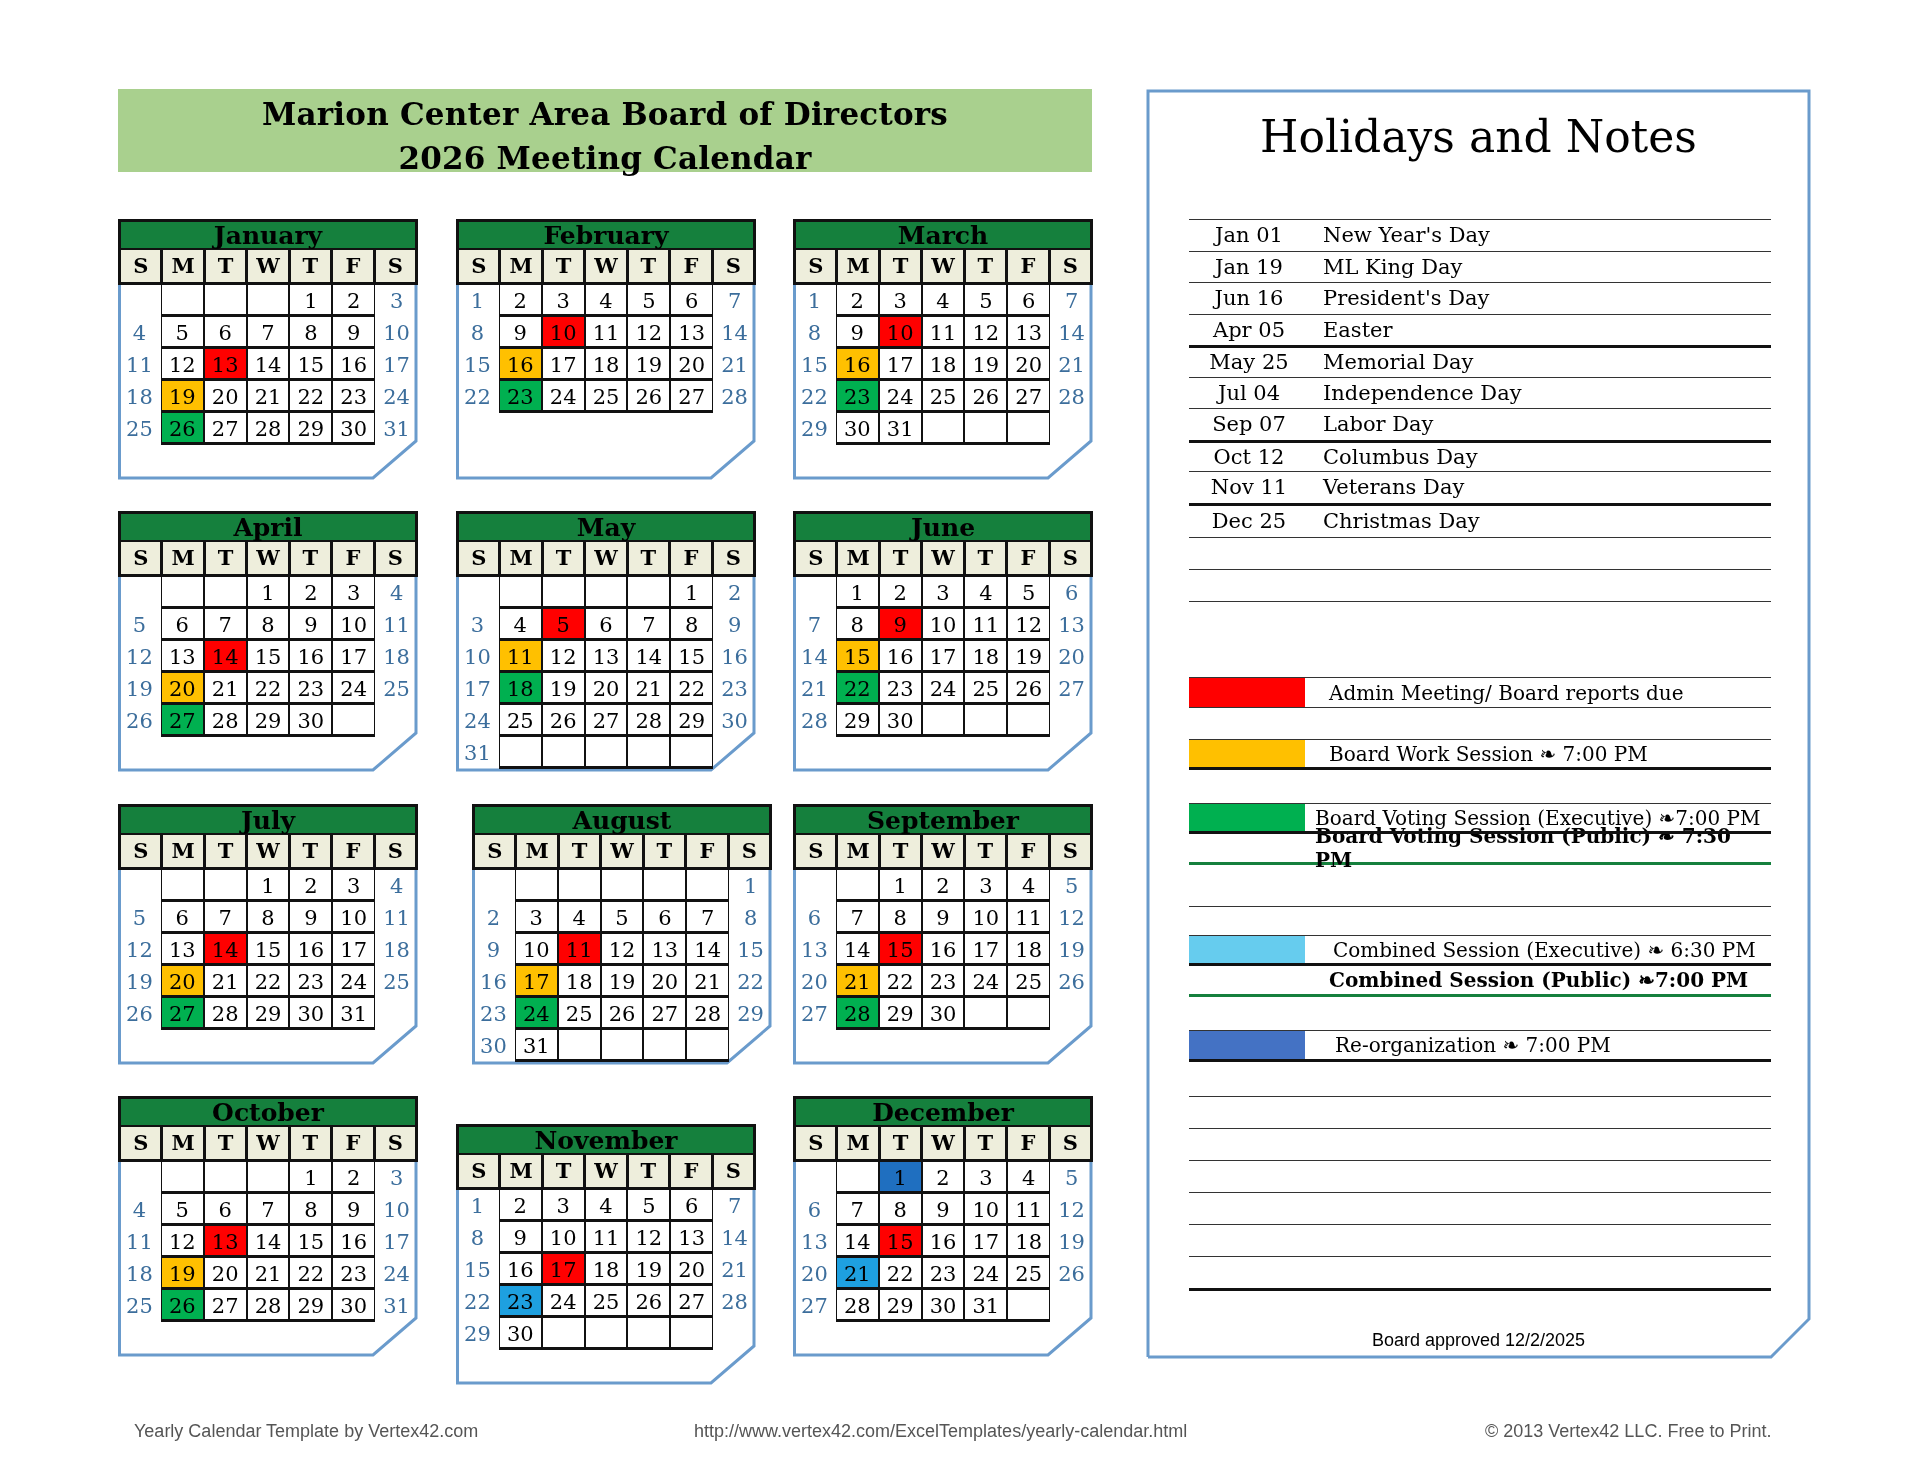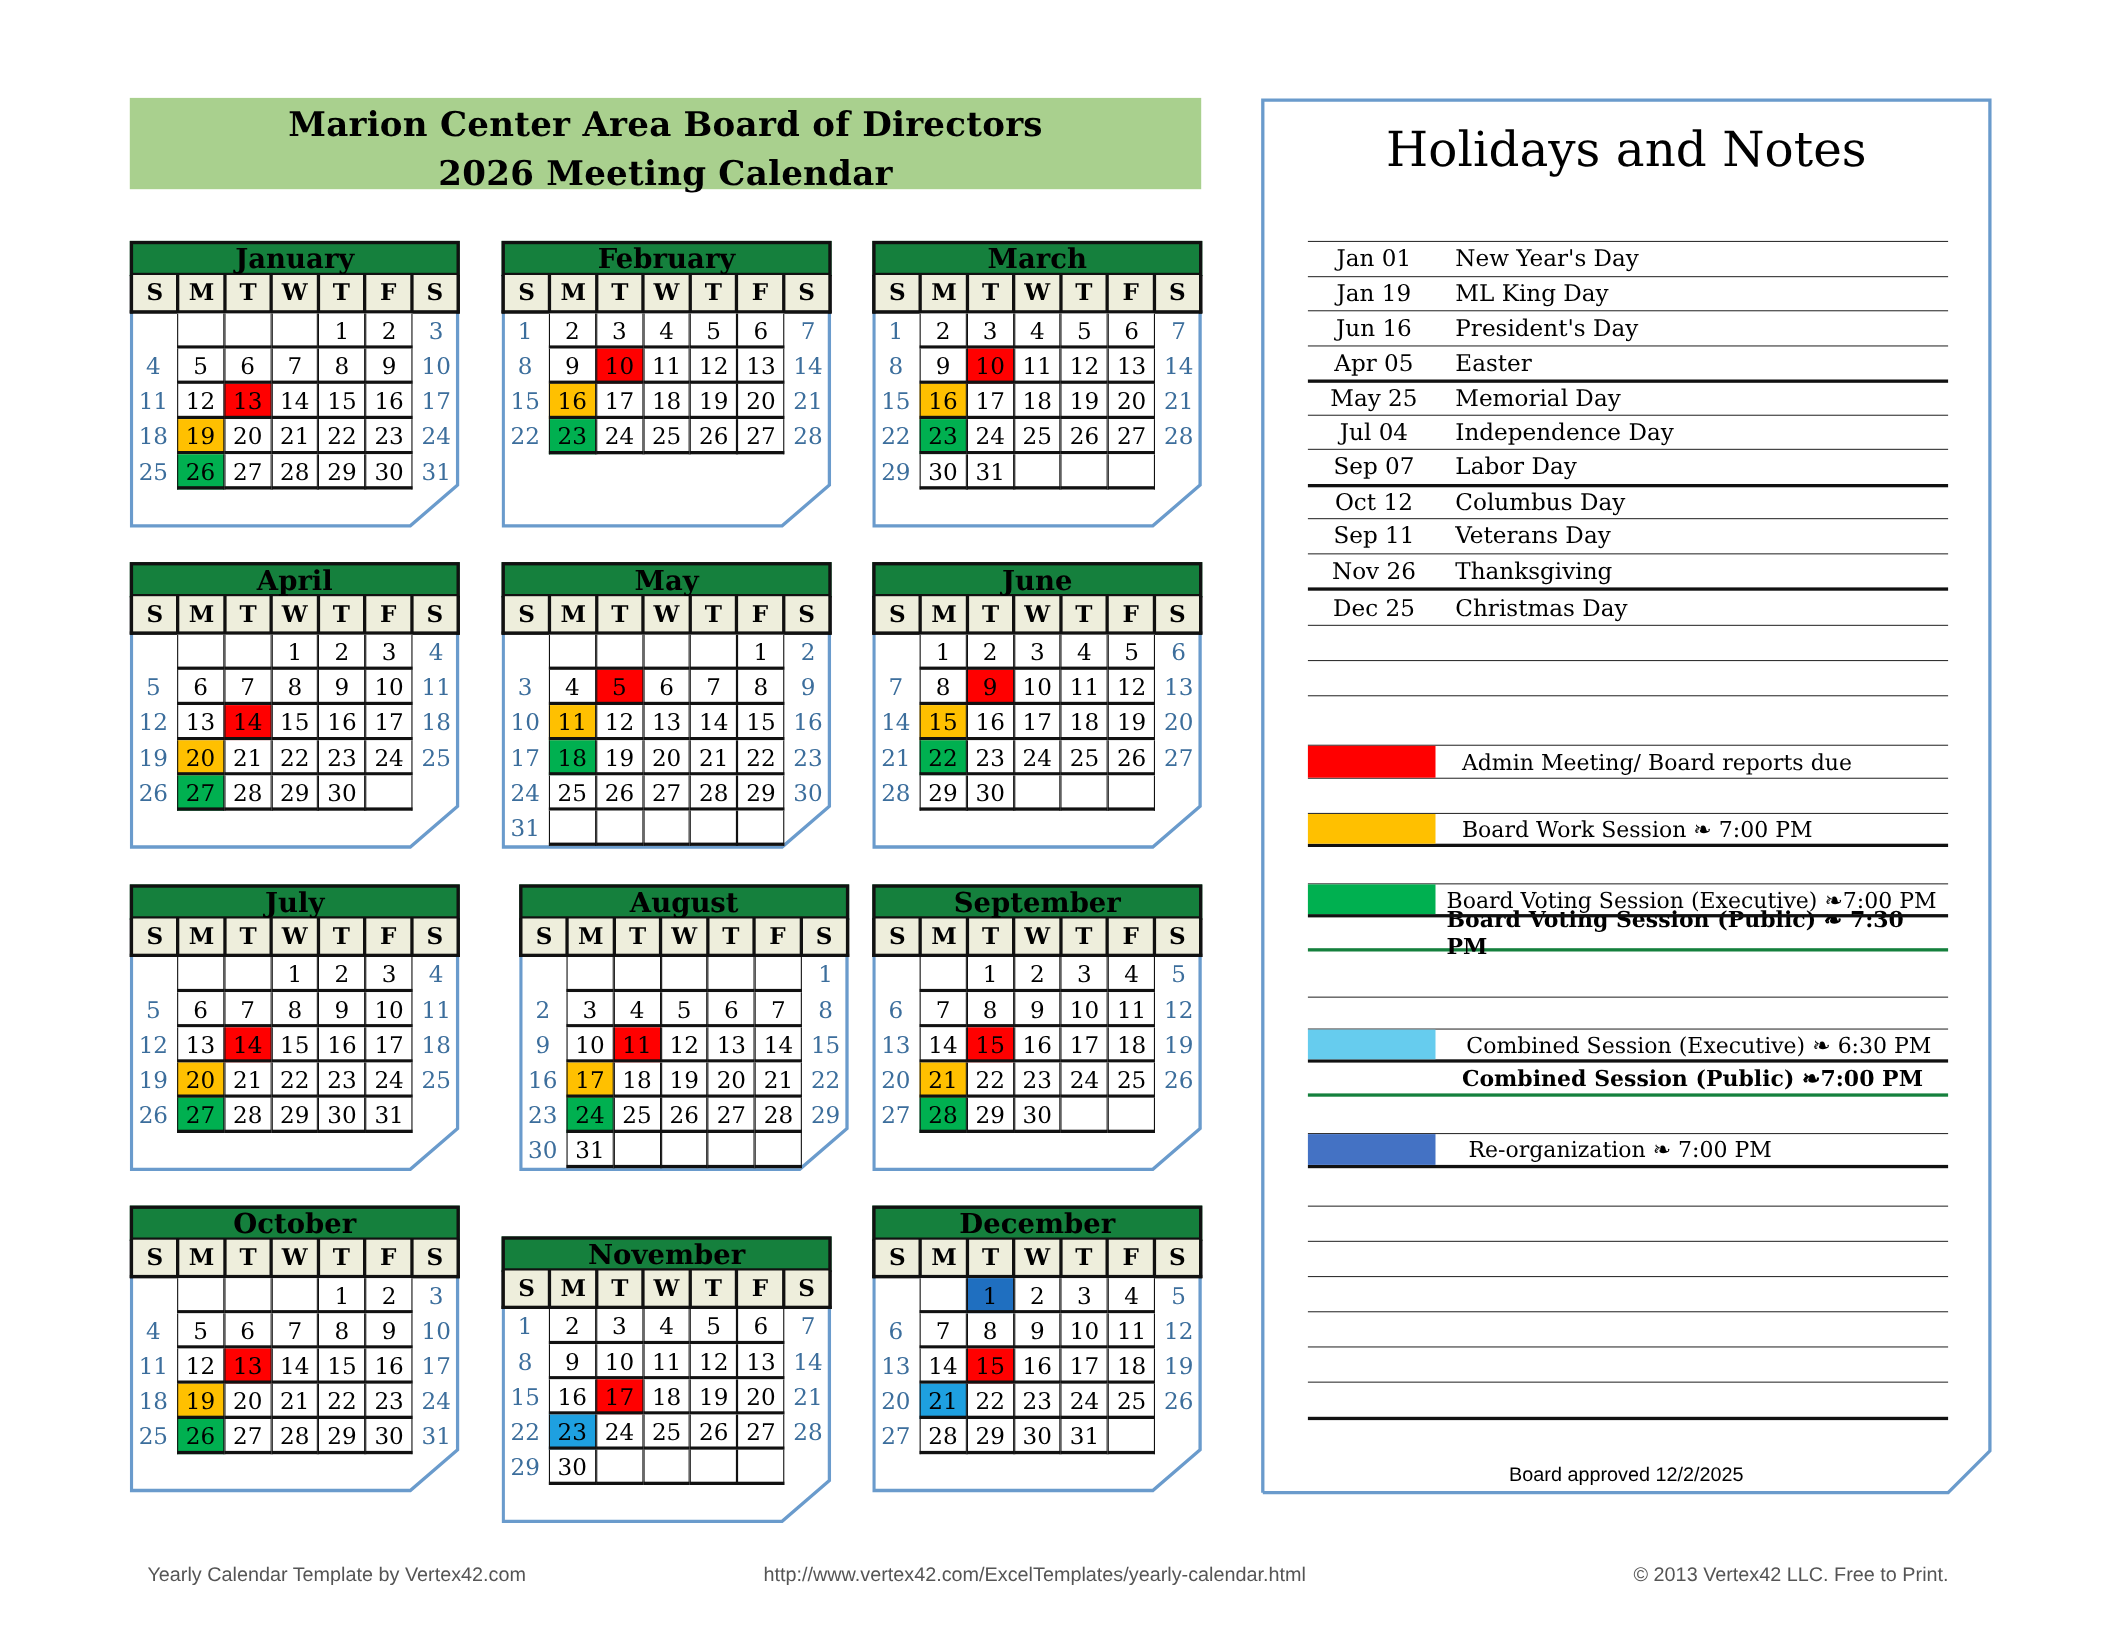--- a/index.html
+++ b/index.html
@@ -744,7 +744,7 @@
         <span class="n">Columbus Day</span>
       </div>
     <div class="hol-row">
-        <span class="d">Sep 11</span>
+        <span class="d">Nov 11</span>
         <span class="n">Veterans Day</span>
       </div>
     <div class="hol-row">

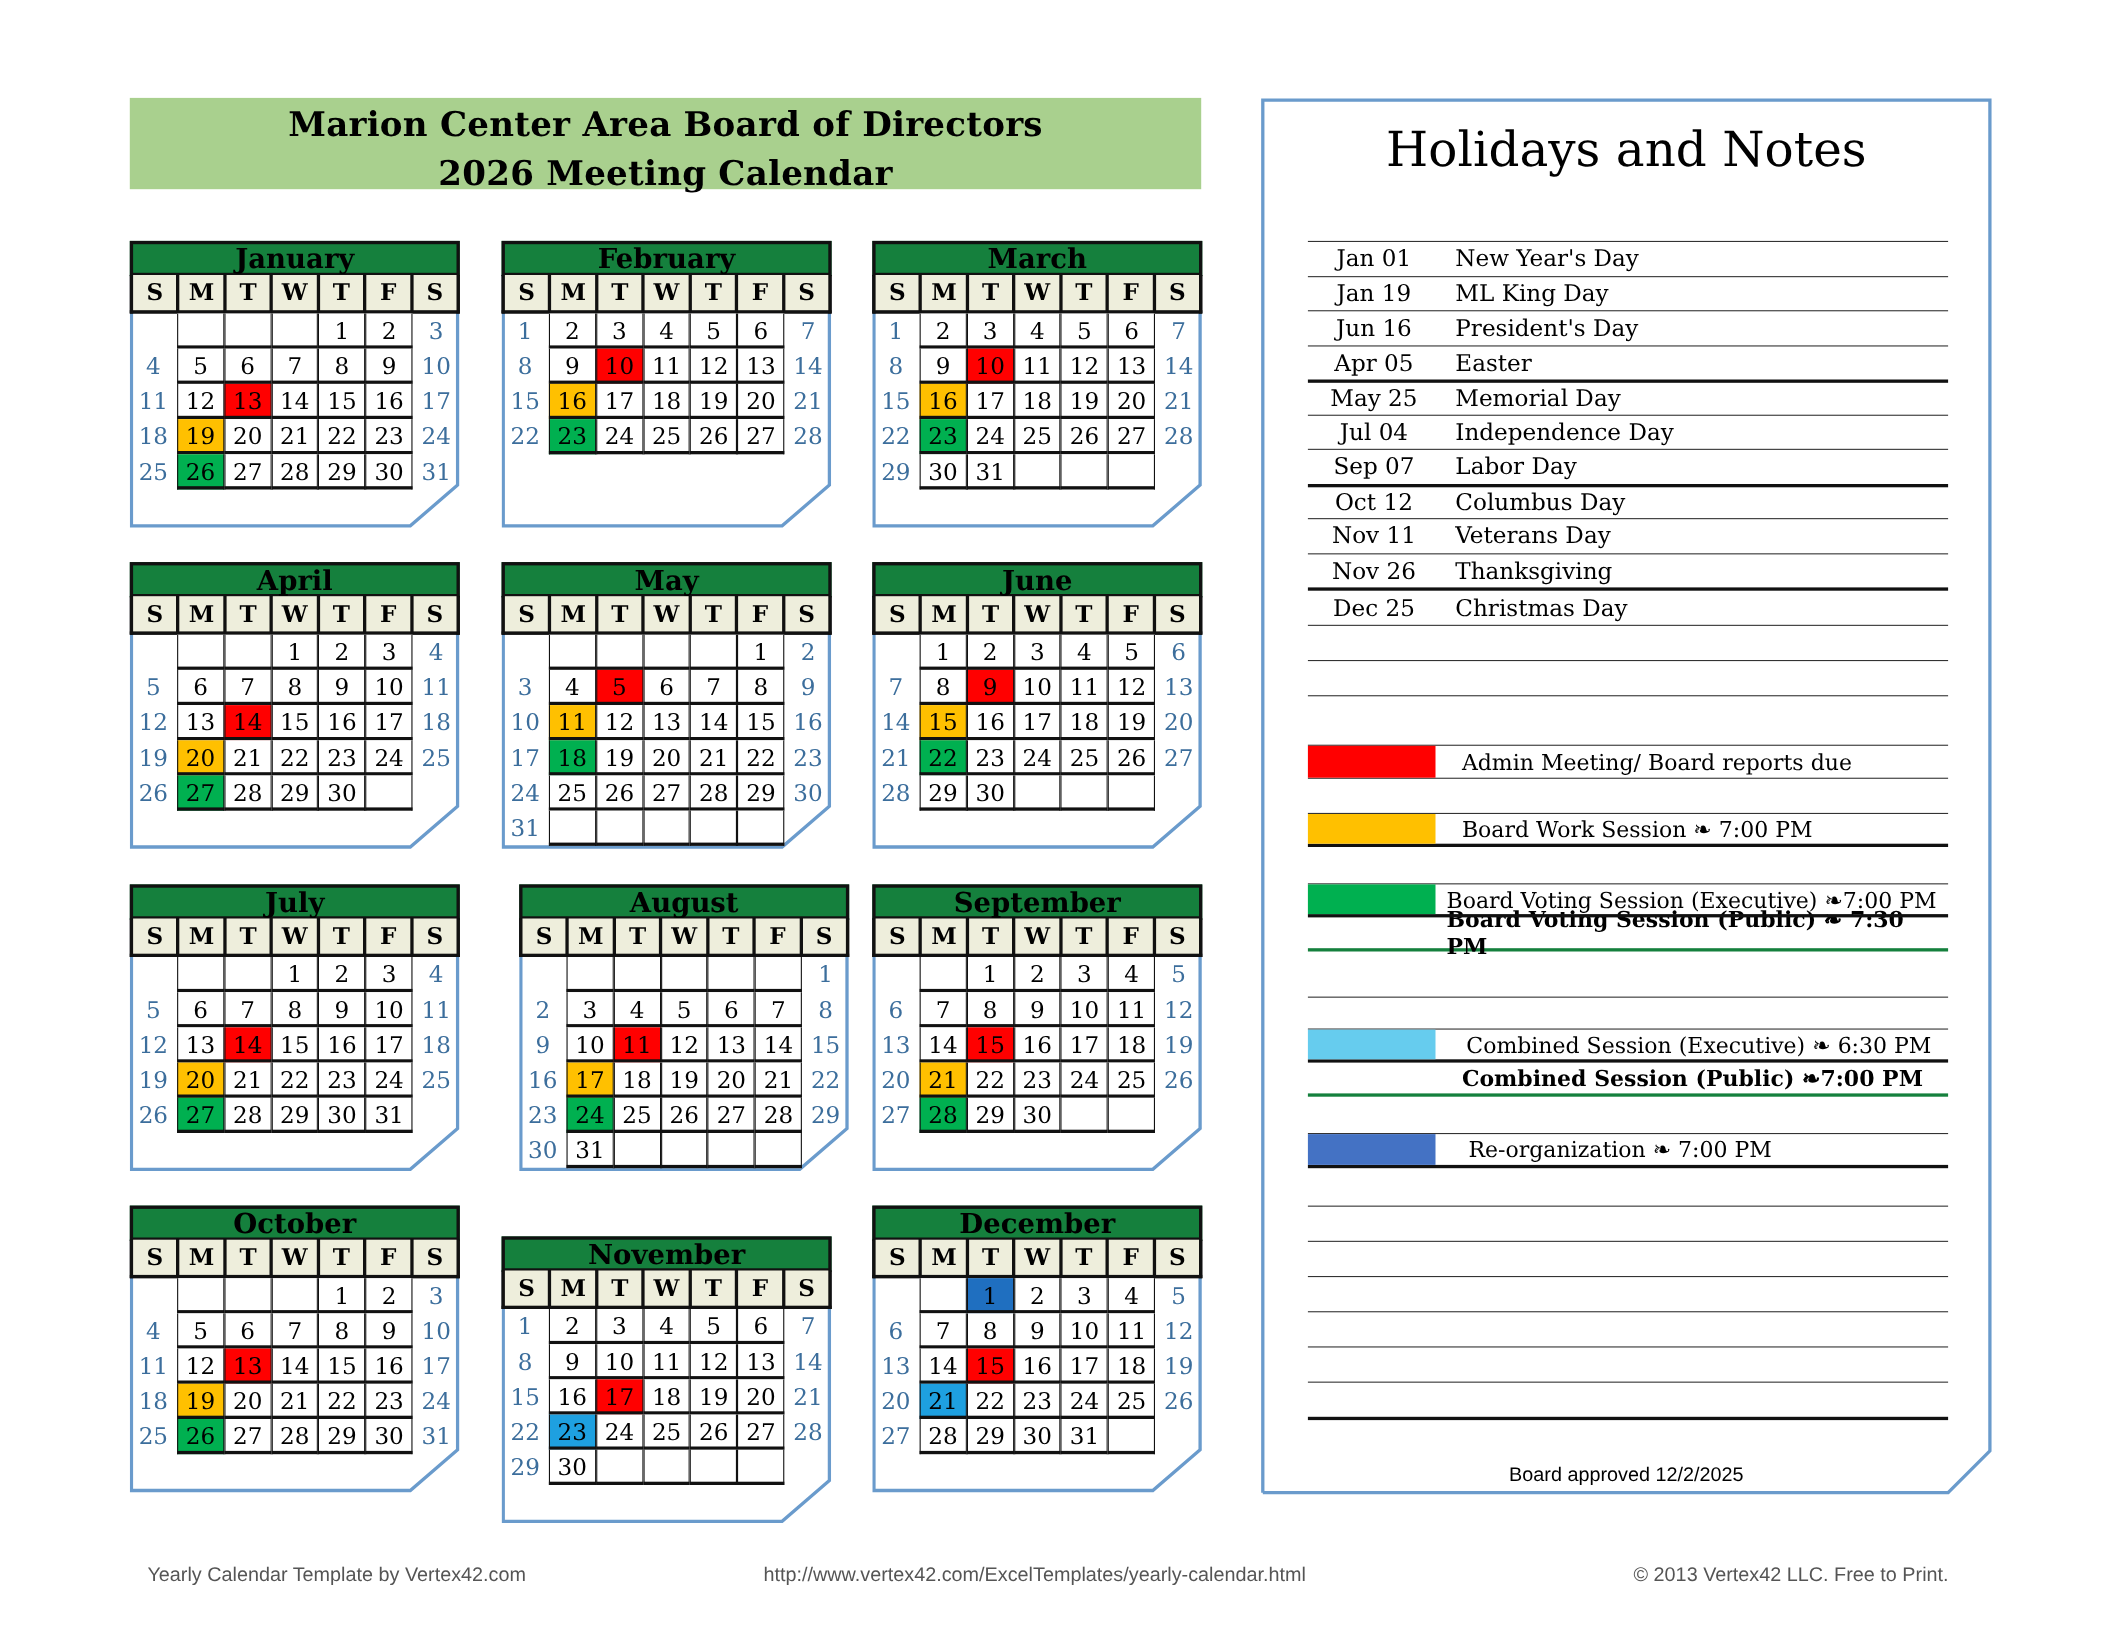--- a/index.html
+++ b/index.html
@@ -747,10 +747,6 @@
         <span class="d">Nov 11</span>
         <span class="n">Veterans Day</span>
       </div>
-    <div class="hol-row">
-        <span class="d">Nov 26</span>
-        <span class="n">Thanksgiving</span>
-      </div>
     <div class="hol-row thick" style="height:34px">
         <span class="d">Dec 25</span>
         <span class="n">Christmas Day</span>

